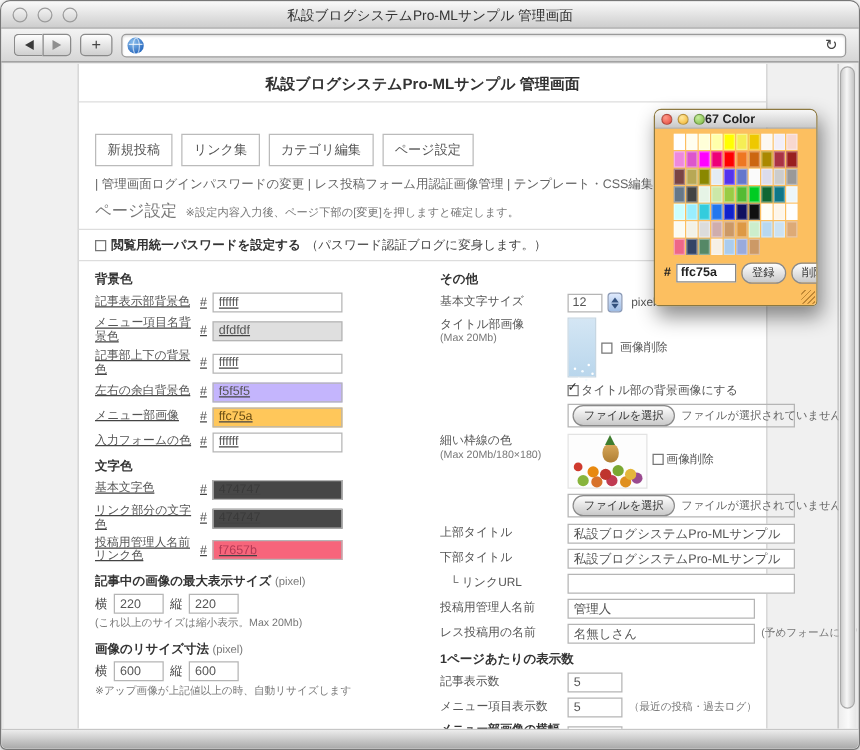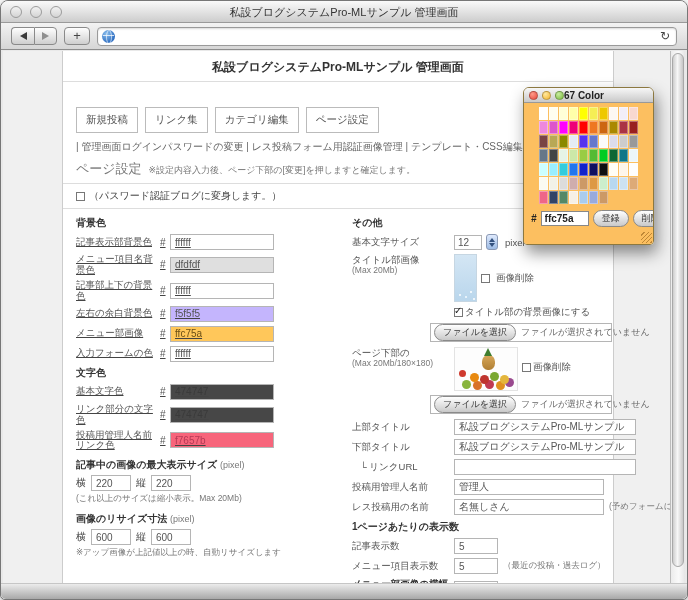--- a/index.html
+++ b/index.html
@@ -176,6 +176,7 @@
         <hr>
         <div class="pw-row">
           <span class="cb"></span>
+          <span class="b">閲覧用統一パスワードを設定する</span>
           <span>（パスワード認証ブログに変身します。）</span>
         </div>
         <hr>

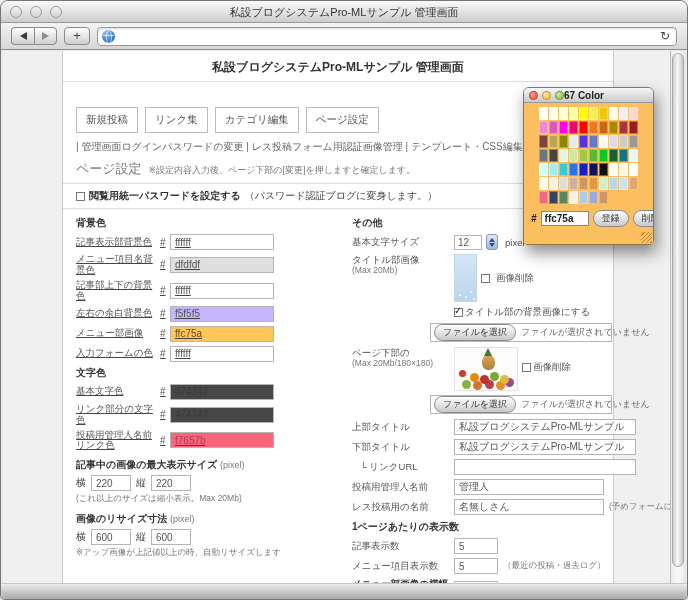--- a/index.html
+++ b/index.html
@@ -89,7 +89,7 @@
   .title-thumb::after{content:"";position:absolute;left:4px;bottom:5px;width:2px;height:2px;border-radius:50%;background:#fff;box-shadow:6px 2px 0 #f4fbff,11px -3px 0 #fff,3px 8px 0 #fff,9px 9px 0 #f4fbff,14px 4px 0 #fff;}
   .cbl{font-size:9.5px;color:#555;margin-left:2px;}
   .indent{margin-left:102px;}
-  .filebox{margin-left:78px;width:182px;height:19px;border:1px solid #b5b5b5;display:flex;align-items:center;gap:5px;padding:0 3px;margin-bottom:5px;}
+  .filebox{margin-left:102px;width:182px;height:19px;border:1px solid #b5b5b5;display:flex;align-items:center;gap:5px;padding:0 3px;margin-bottom:5px;}
   .aquabtn{border:1px solid #8a8a8a;border-radius:9px;background:linear-gradient(#fff,#c9c9c9);font-size:9px;color:#333;padding:1px 8px;white-space:nowrap;}
   .filetxt{font-size:9px;color:#666;white-space:nowrap;}
   .fruits{position:relative;width:64px;height:44px;background:#fdfdfd;border:1px solid #e3e3e3;flex:none;}

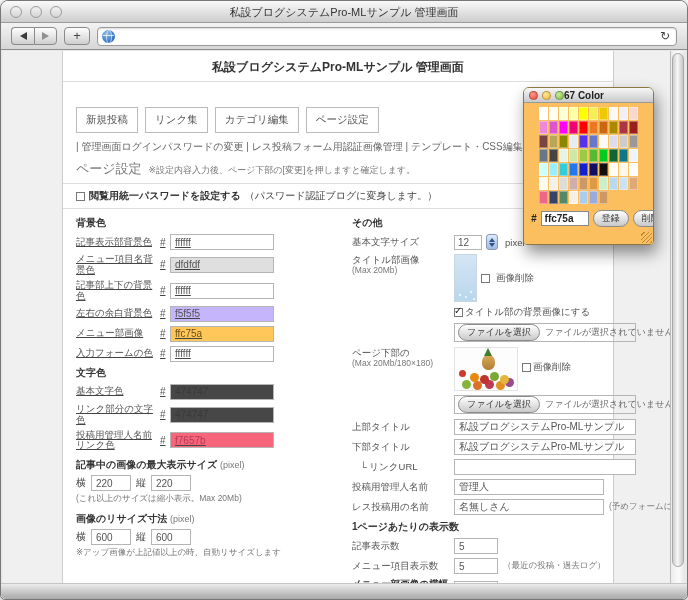--- a/index.html
+++ b/index.html
@@ -301,7 +301,7 @@
 
             <div class="rrow top">
               <span class="rlabel">
-                <span>ページ下部の</span>
+                <span>細い枠線の色</span>
                 <span class="sub">(Max 20Mb/180×180)</span>
               </span>
               <span class="ctl" style="align-items:flex-start;">

